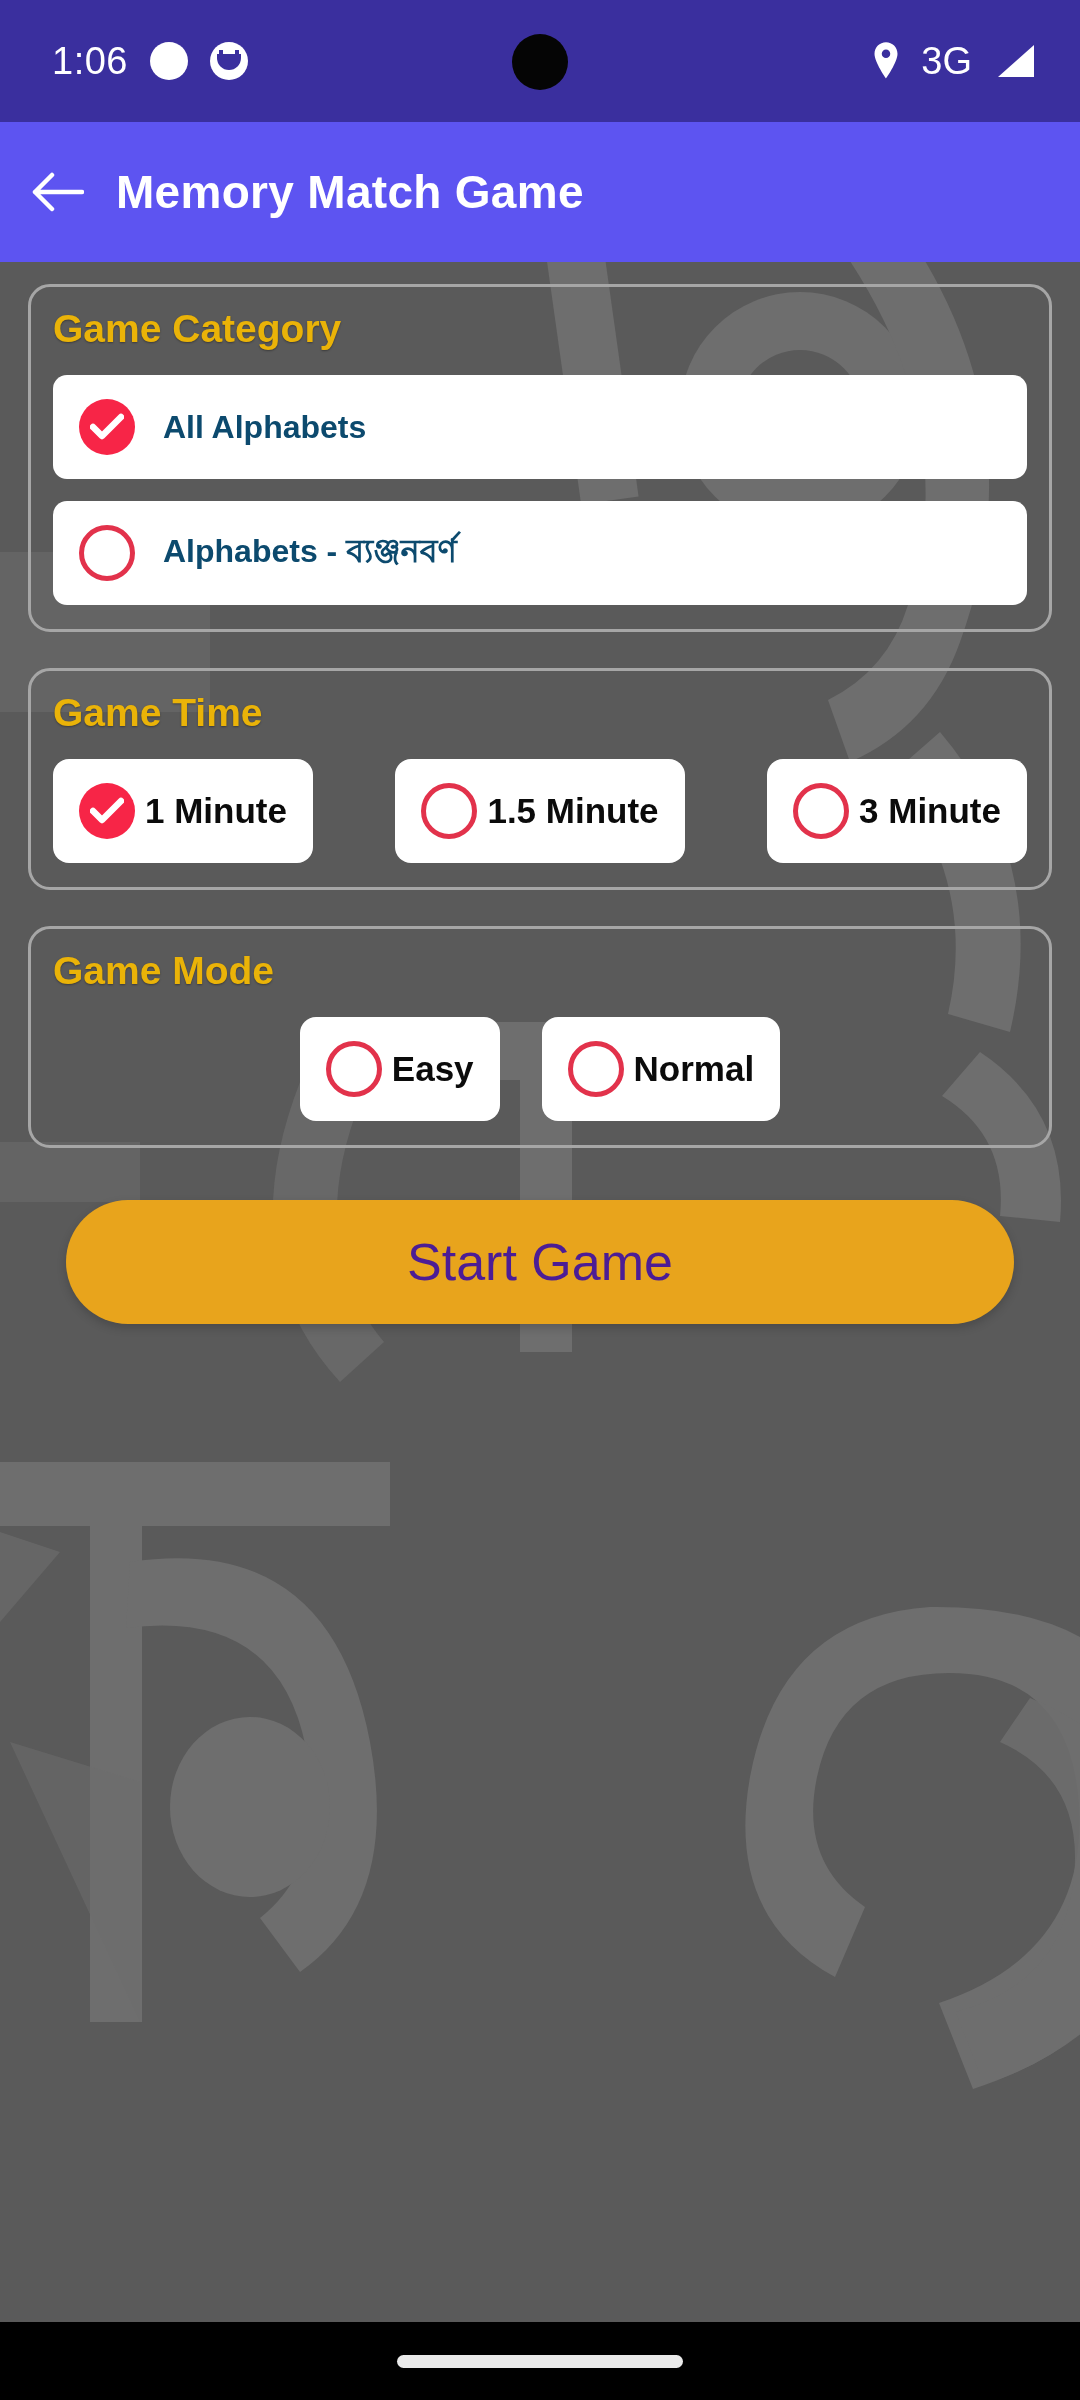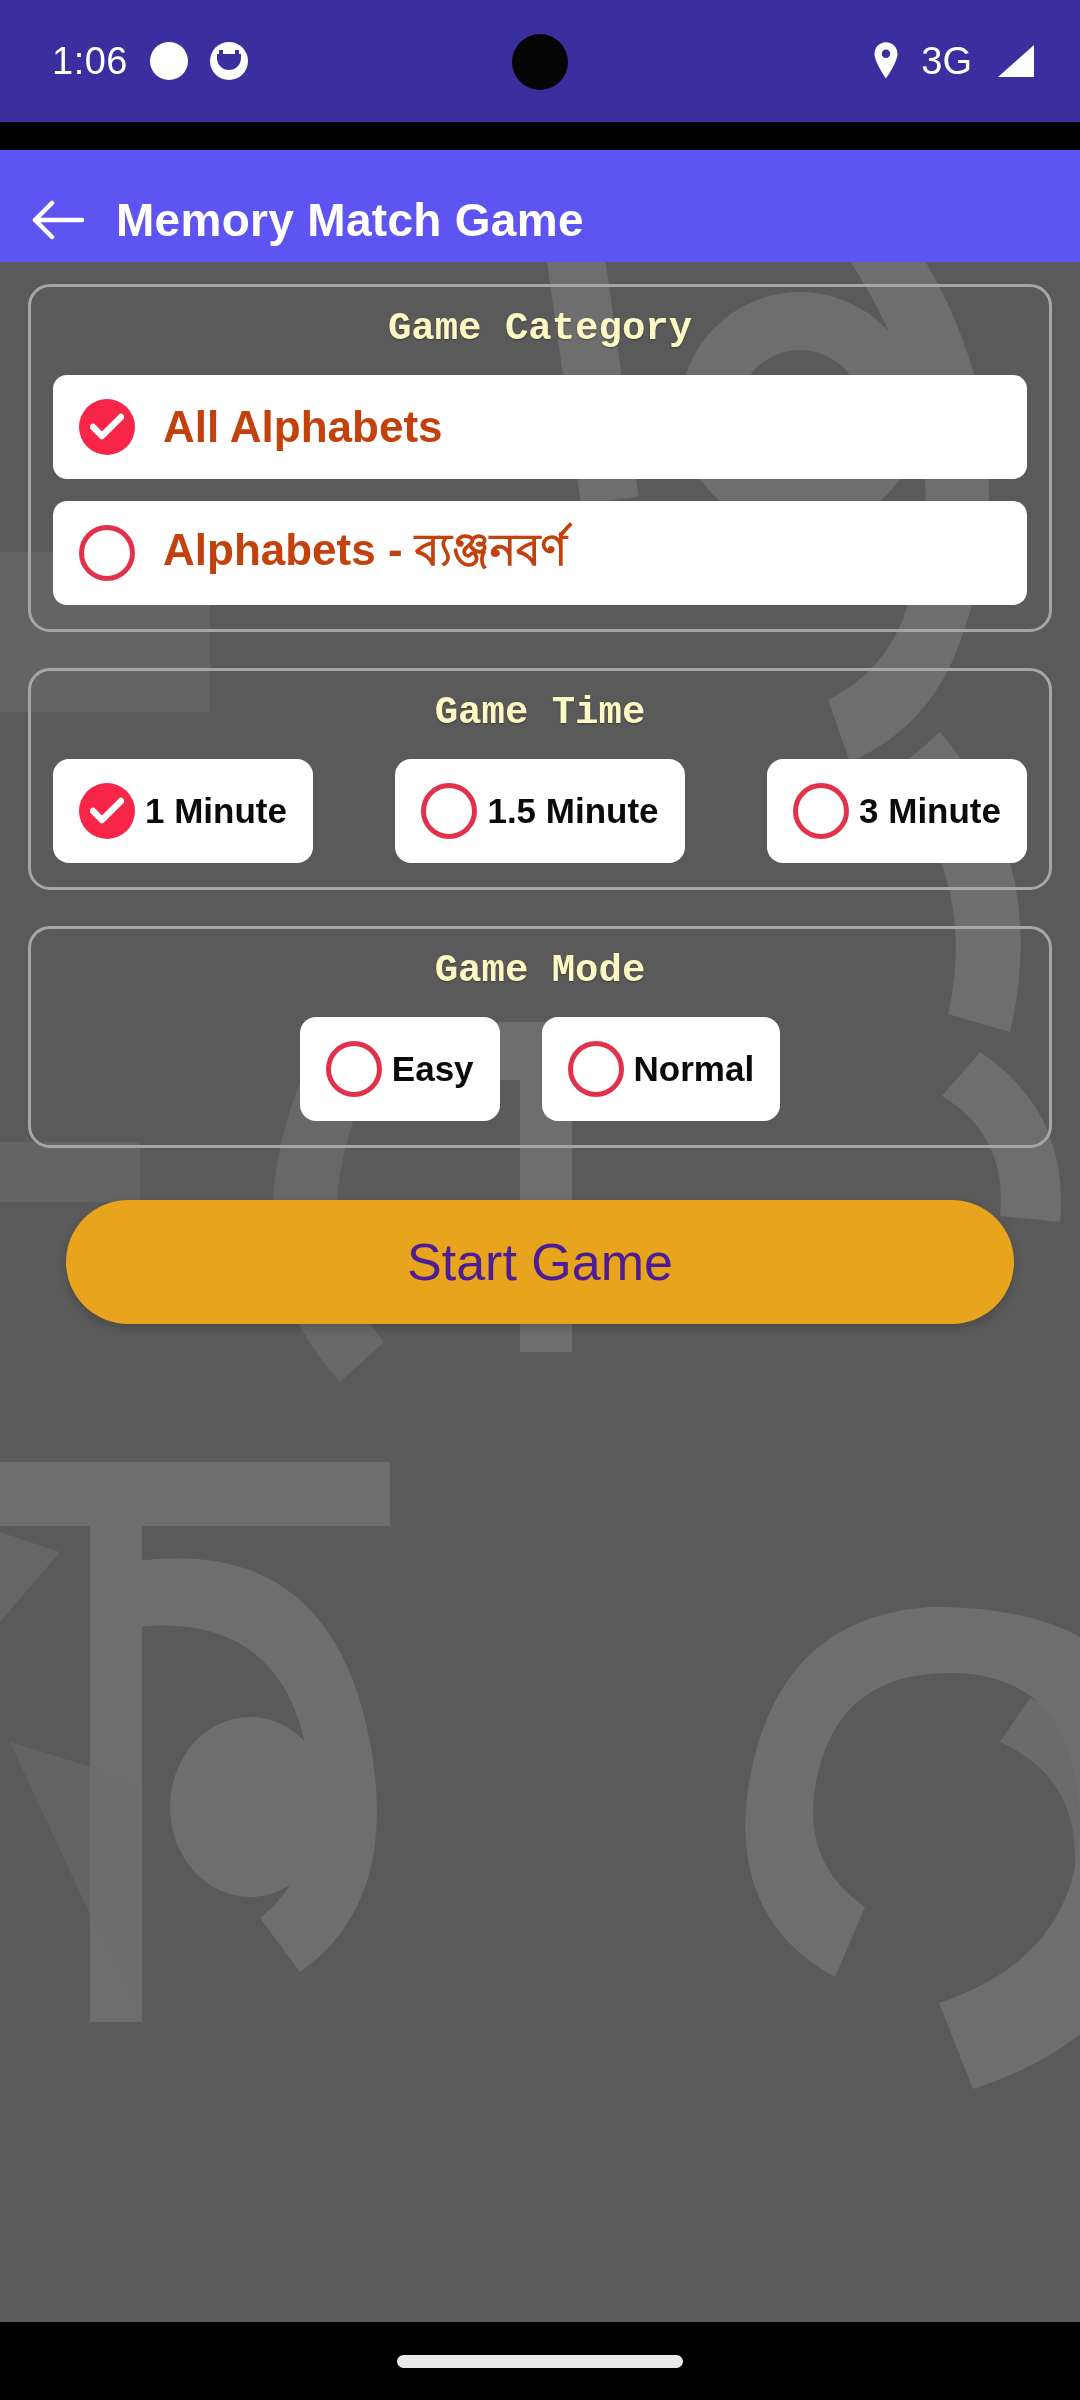--- a/index.html
+++ b/index.html
@@ -53,7 +53,7 @@
   .appbar {
     position:absolute; top:122px; left:0; width:1080px; height:140px;
     background:#5d54f1;
-    display:flex; align-items:center;margin-top:28px;
+    display:flex; align-items:center;
   }
   .back-btn {
     width:116px; height:140px; display:flex; align-items:center; justify-content:center;

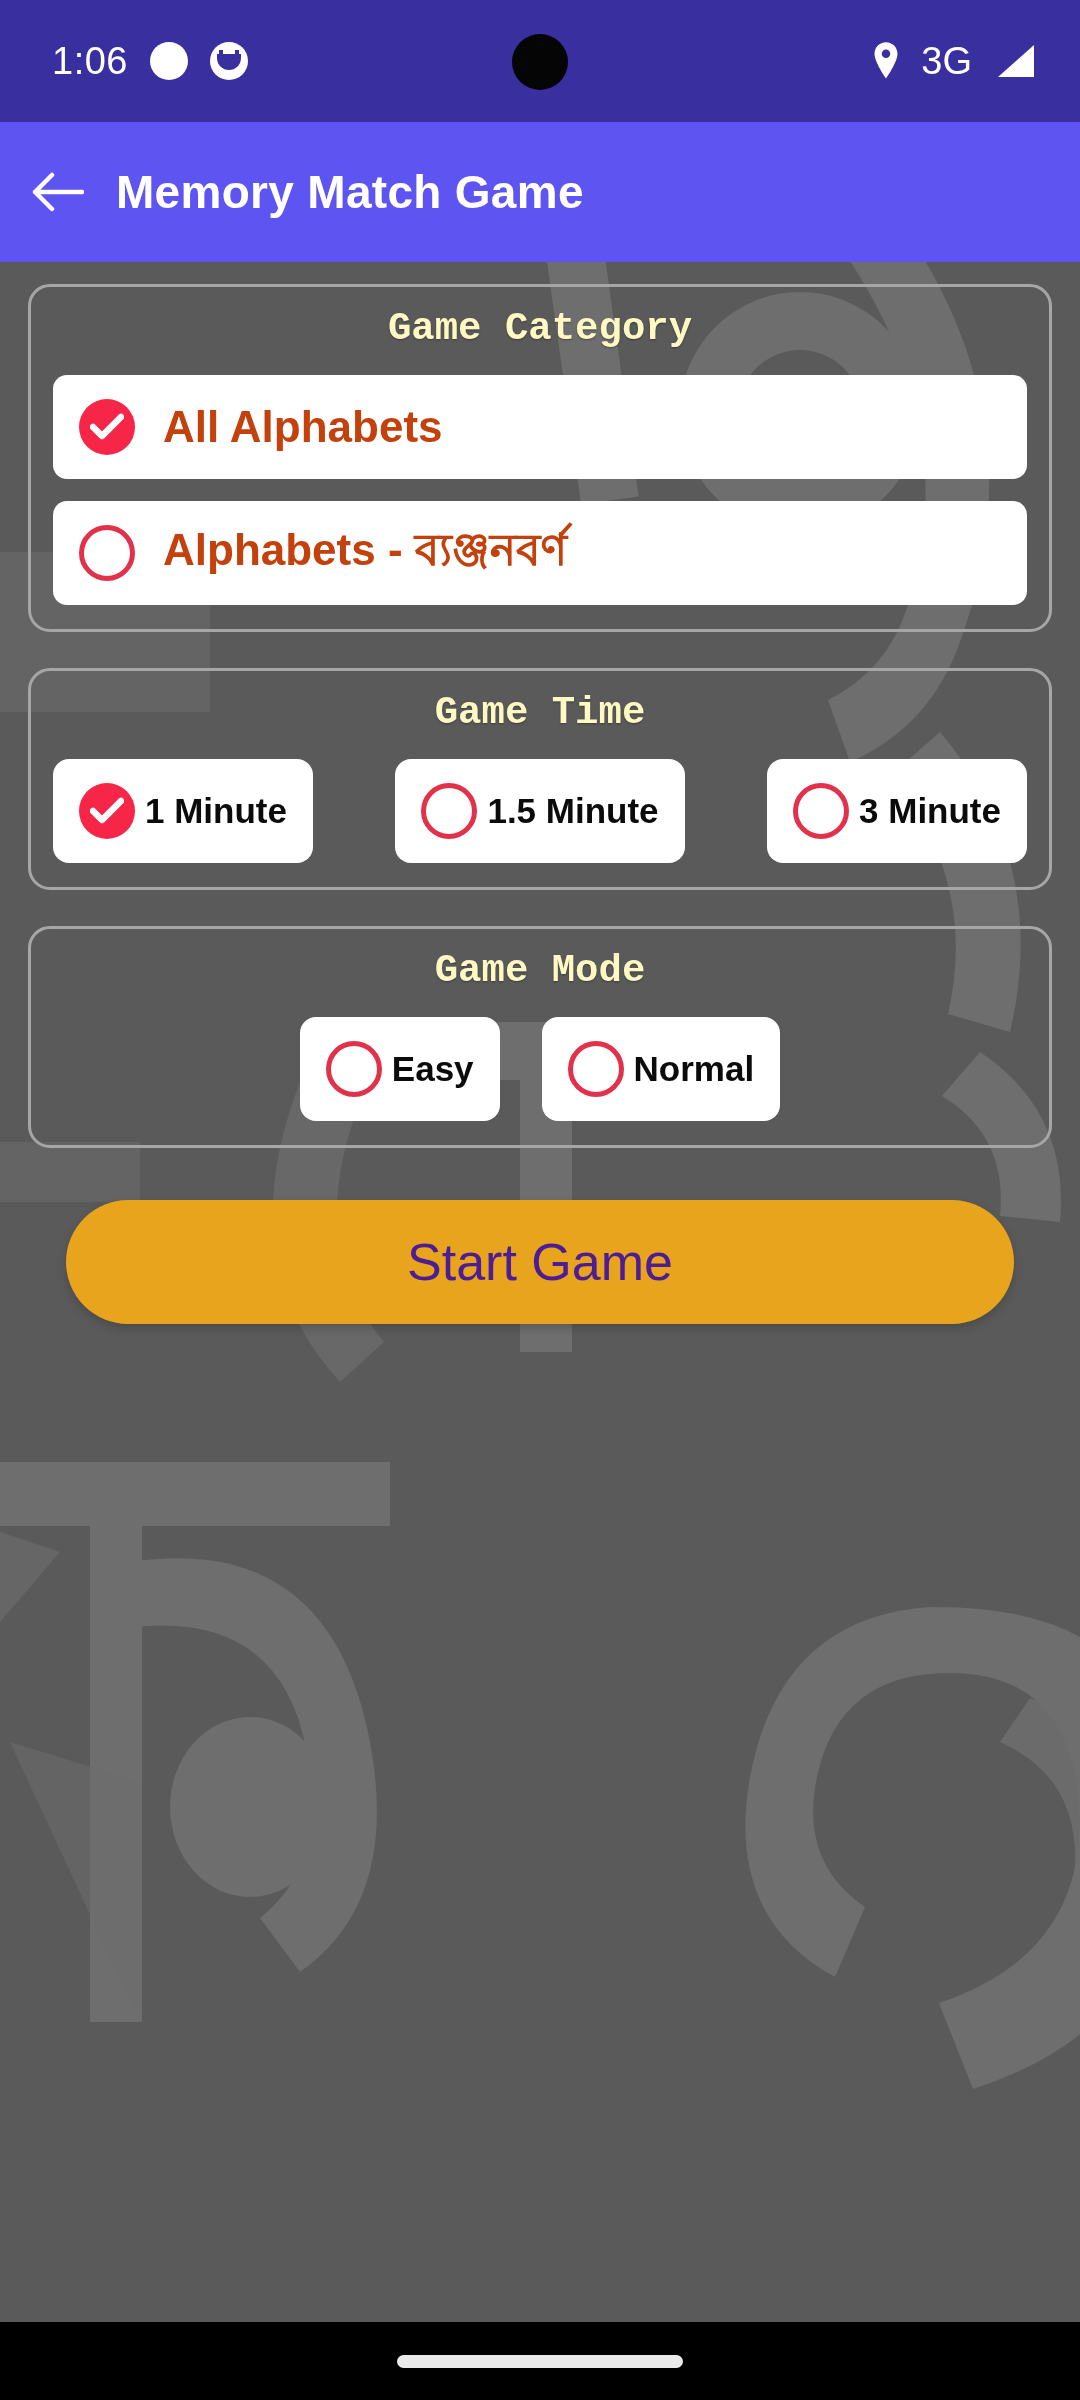--- a/index.html
+++ b/index.html
@@ -82,10 +82,9 @@
     background:transparent;
   }
   .panel-title {
-    text-align:center; color:#fef9c3;
+    color:#eab308;
     font-size:39px; font-weight:bold; margin-bottom:24px;
     text-shadow:0 1px 2px rgba(0,0,0,.35);
-    font-family:Liberation Mono, monospace;
   }
 
   

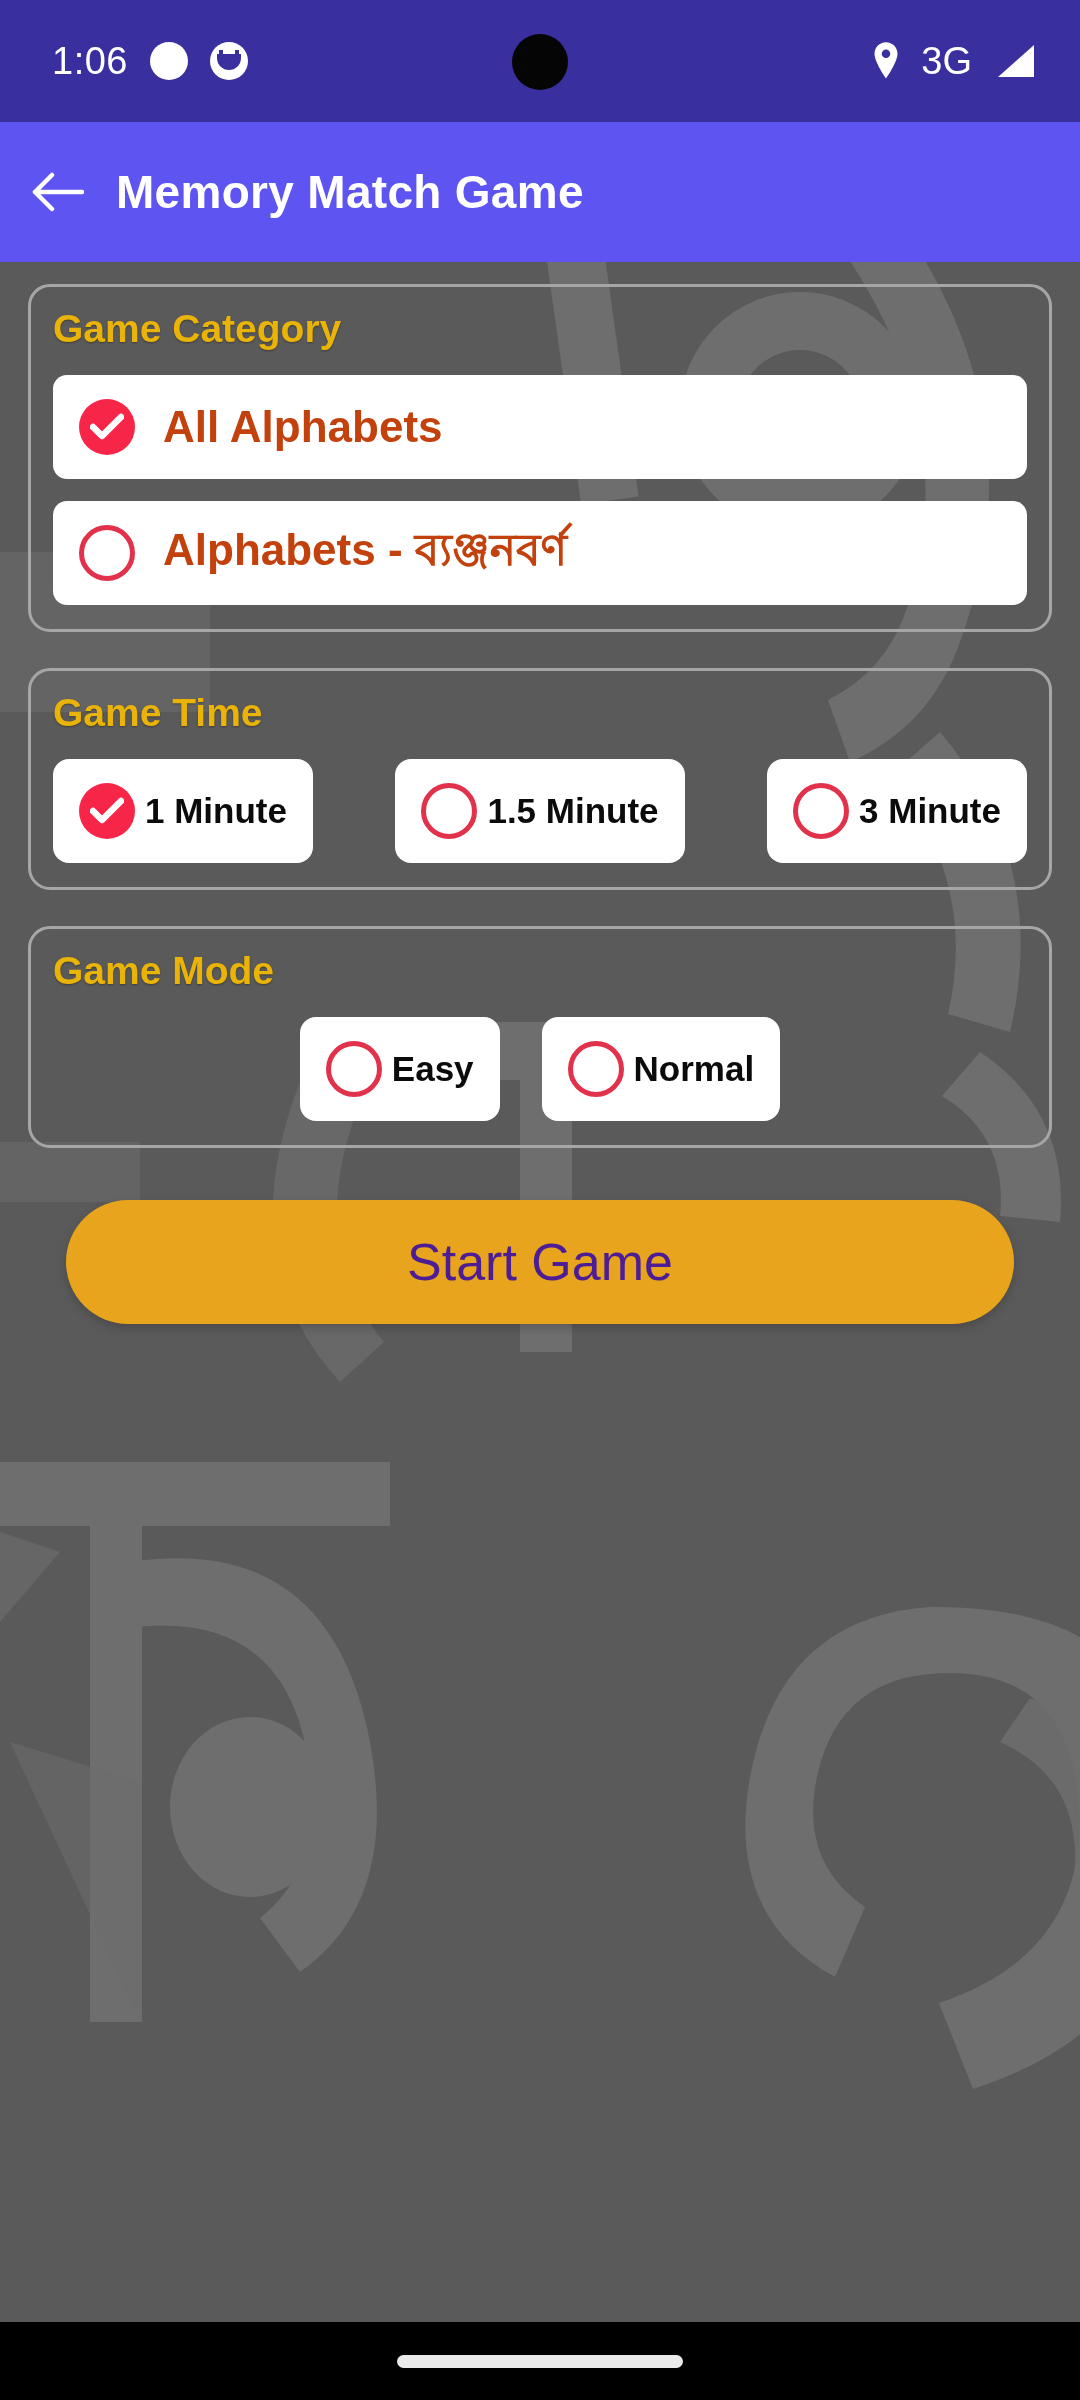--- a/index.html
+++ b/index.html
@@ -106,7 +106,7 @@
   }
   .opt-row:last-child { margin-bottom:0; }
   .opt-row .opt-label {
-    font-size:44px; font-weight:bold; color:#c2410c;
+    font-size:32px; font-weight:bold; color:#0c4a6e;
     white-space:nowrap;
     text-align:right;
   }

